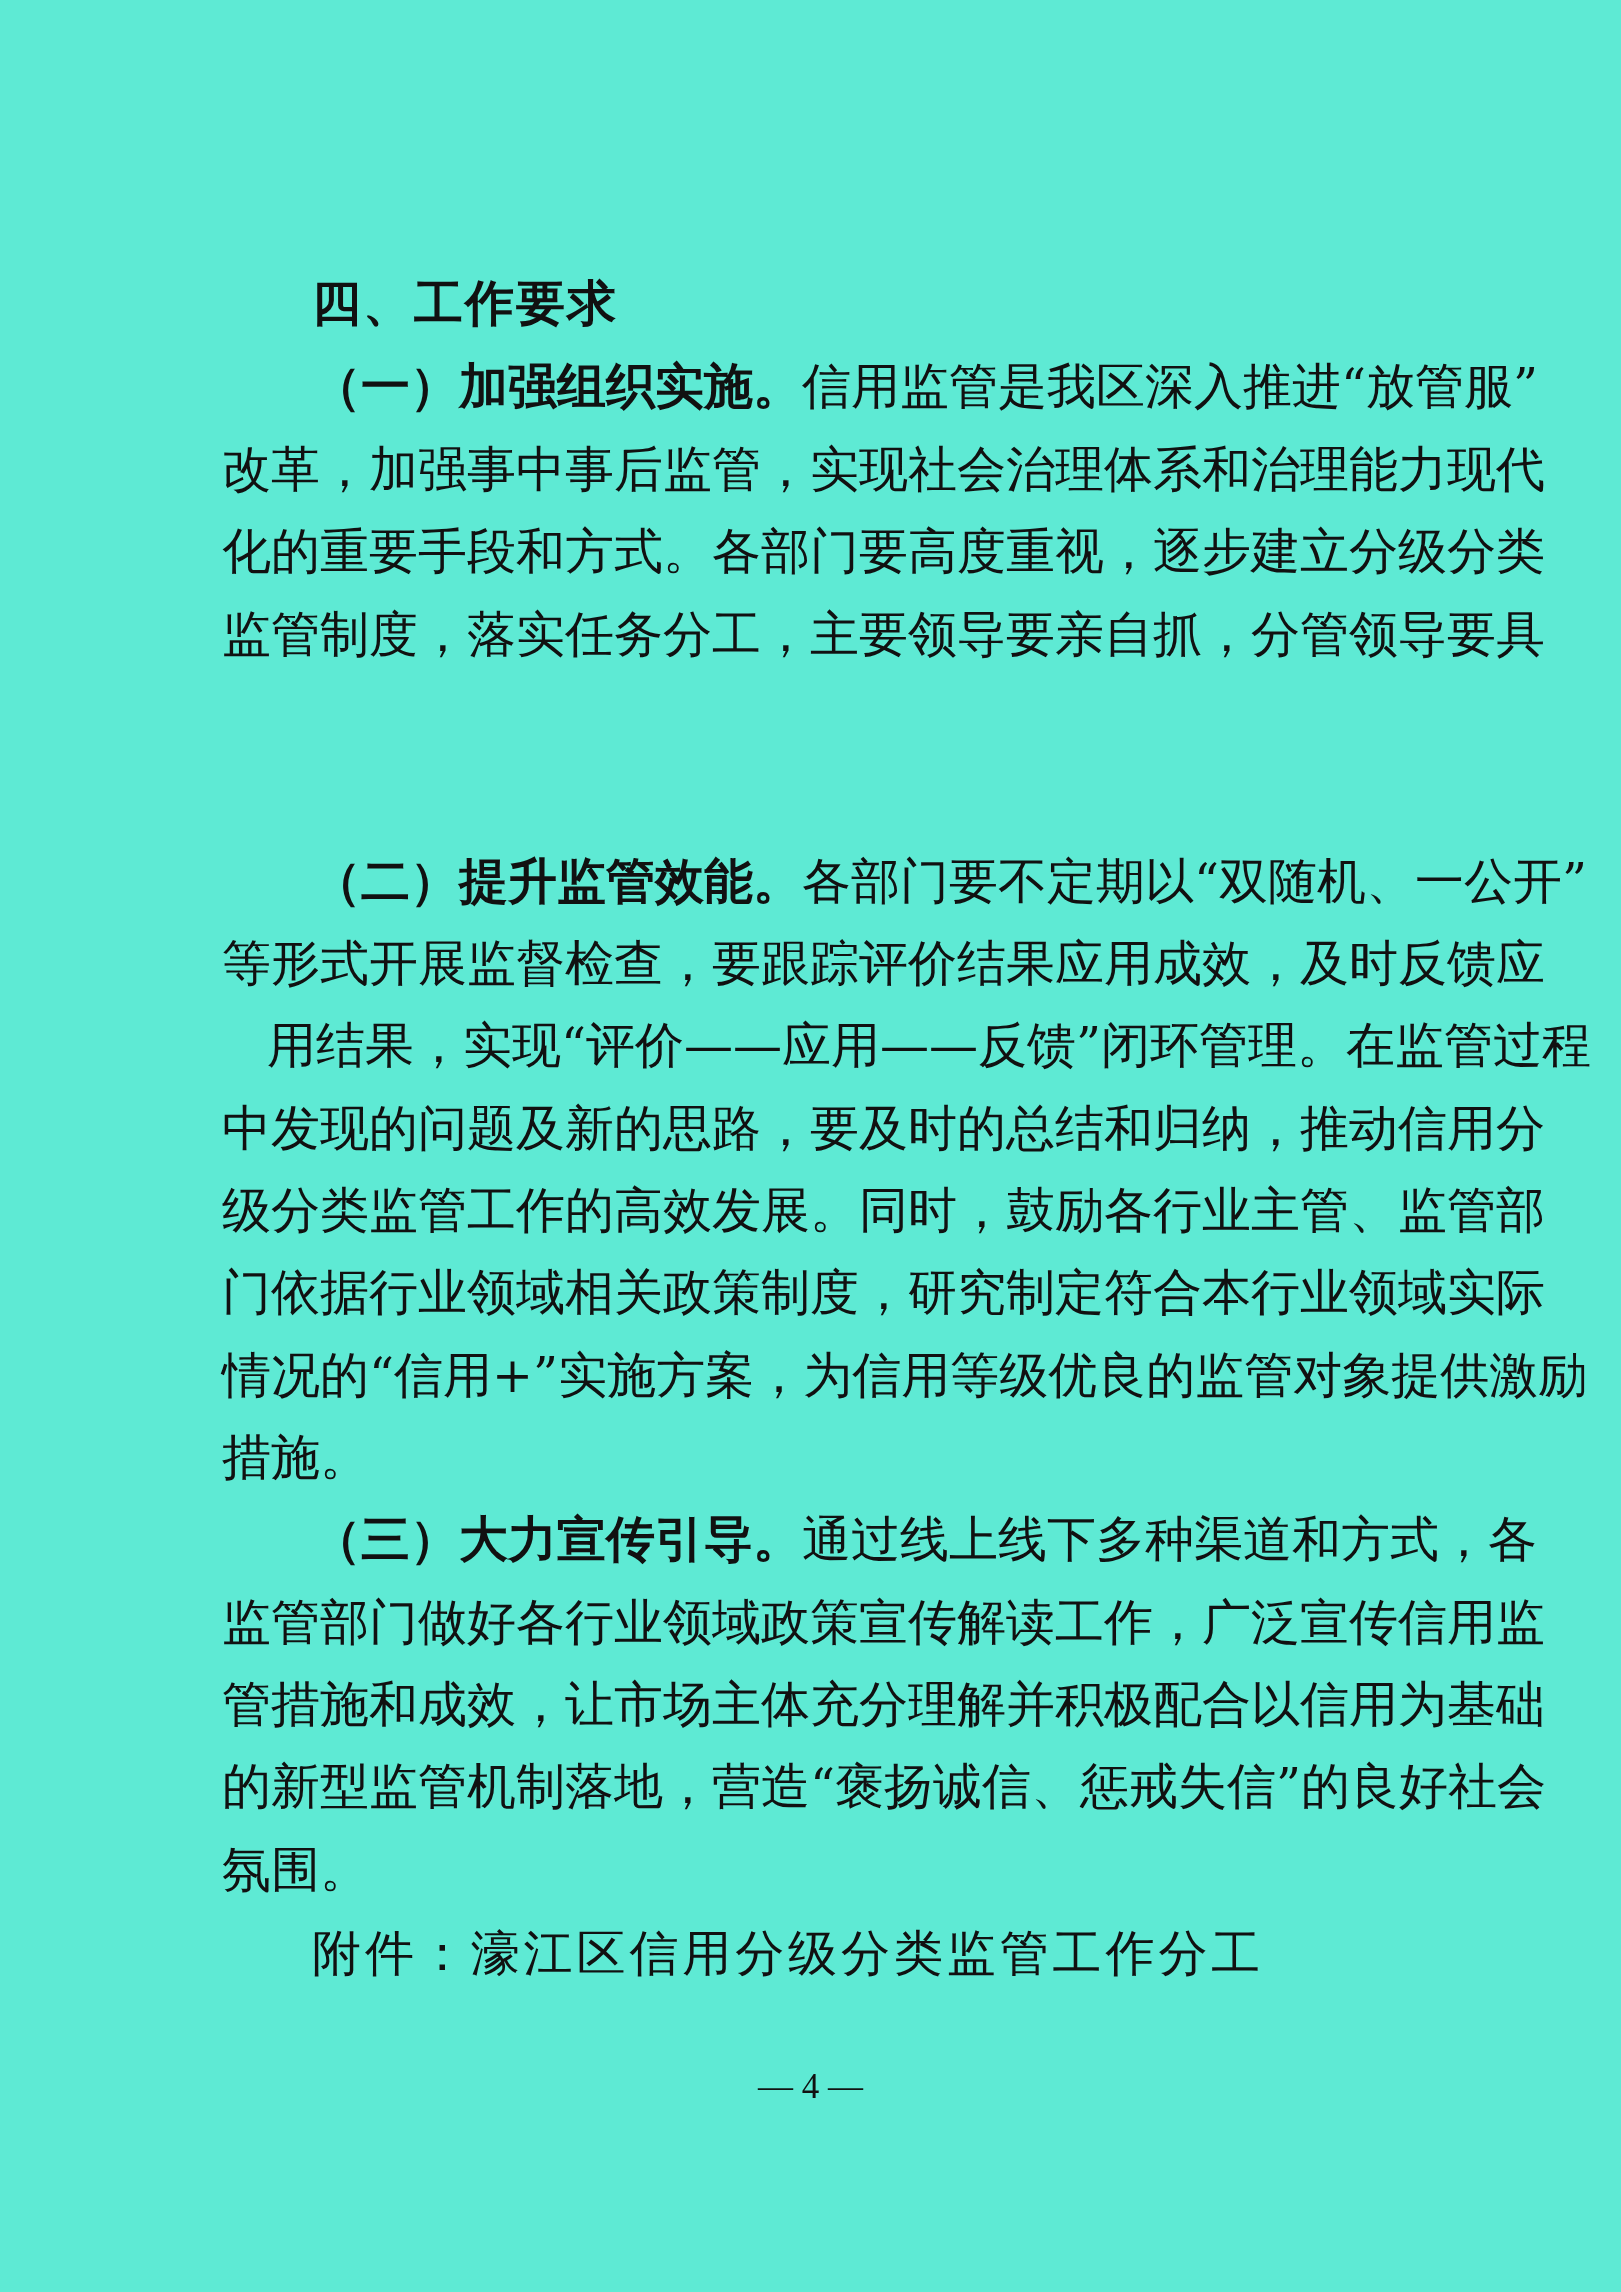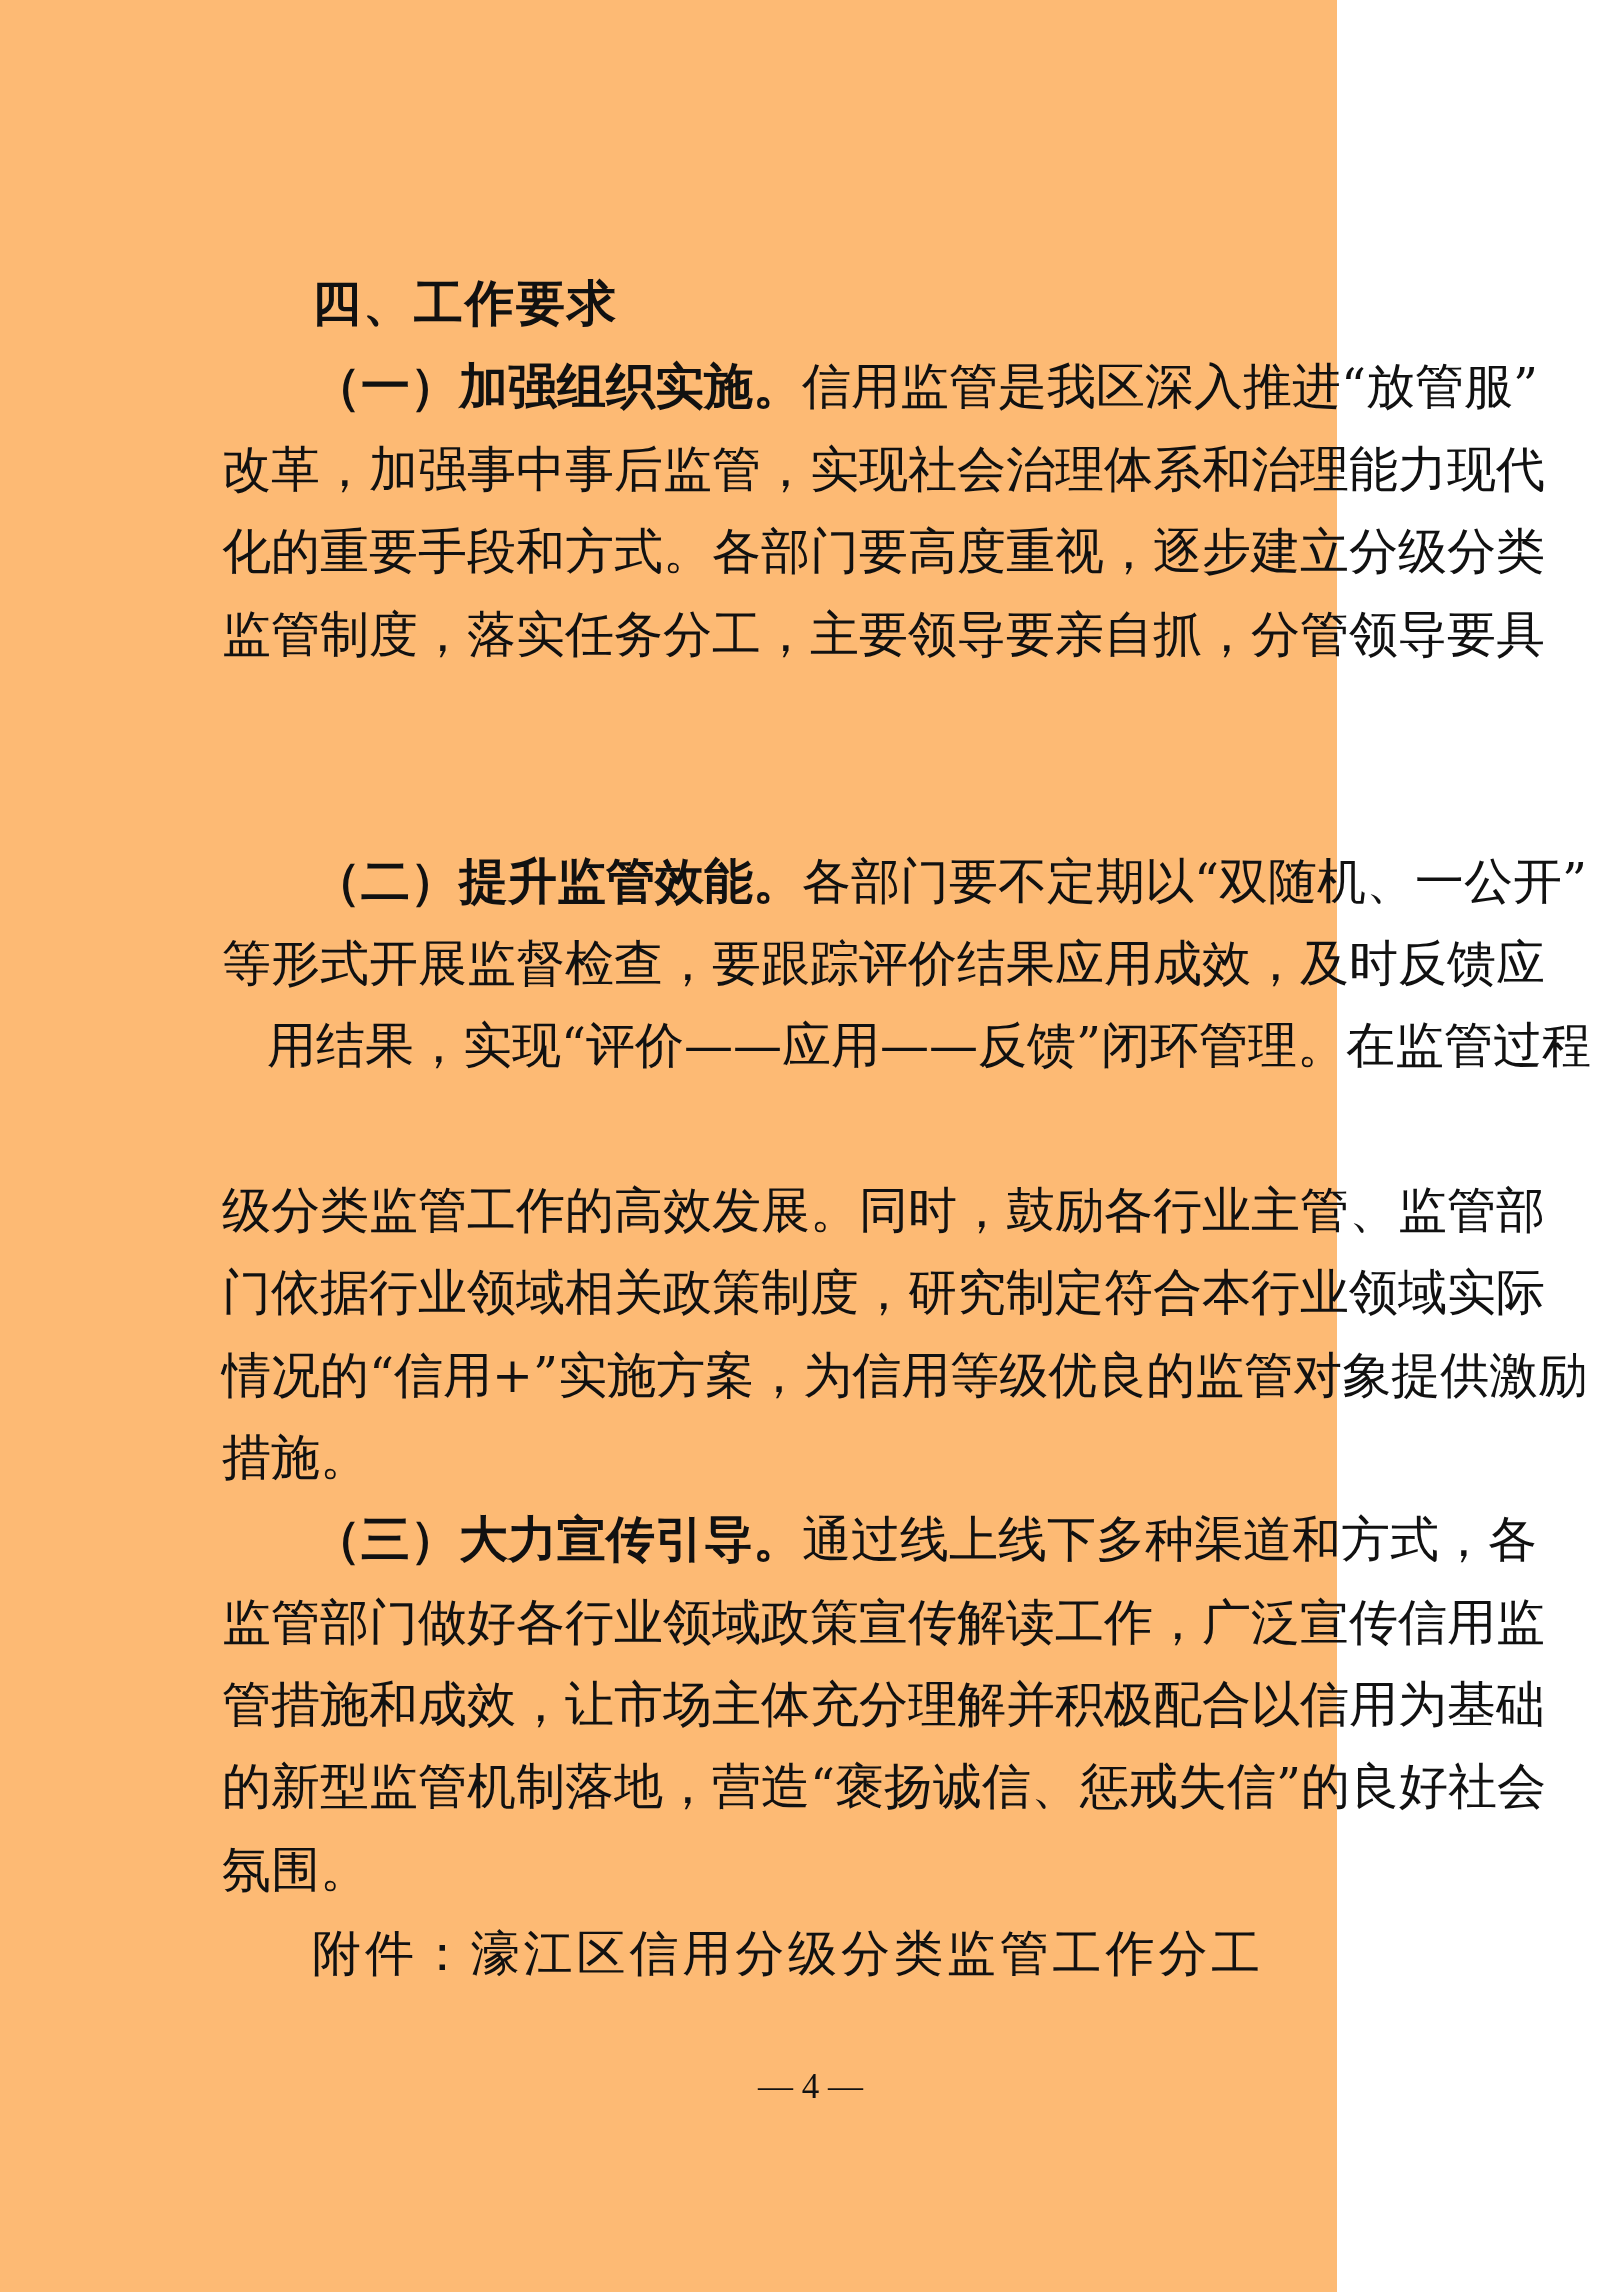--- a/index.html
+++ b/index.html
@@ -4,7 +4,7 @@
 <style>
   html, body { margin: 0; padding: 0; background: #ffffff; }
   body { width: 1621px; height: 2293px; position: relative; overflow: hidden; }
-  .page { position: absolute; left: 0; top: 0; width: 1337px; height: 2293px; background: #fdba74; }
+  .page { position: absolute; left: 0; top: 0; width: 1621px; height: 2293px; background: #5eead4; }
   .line {
     position: absolute;
     left: 222px;

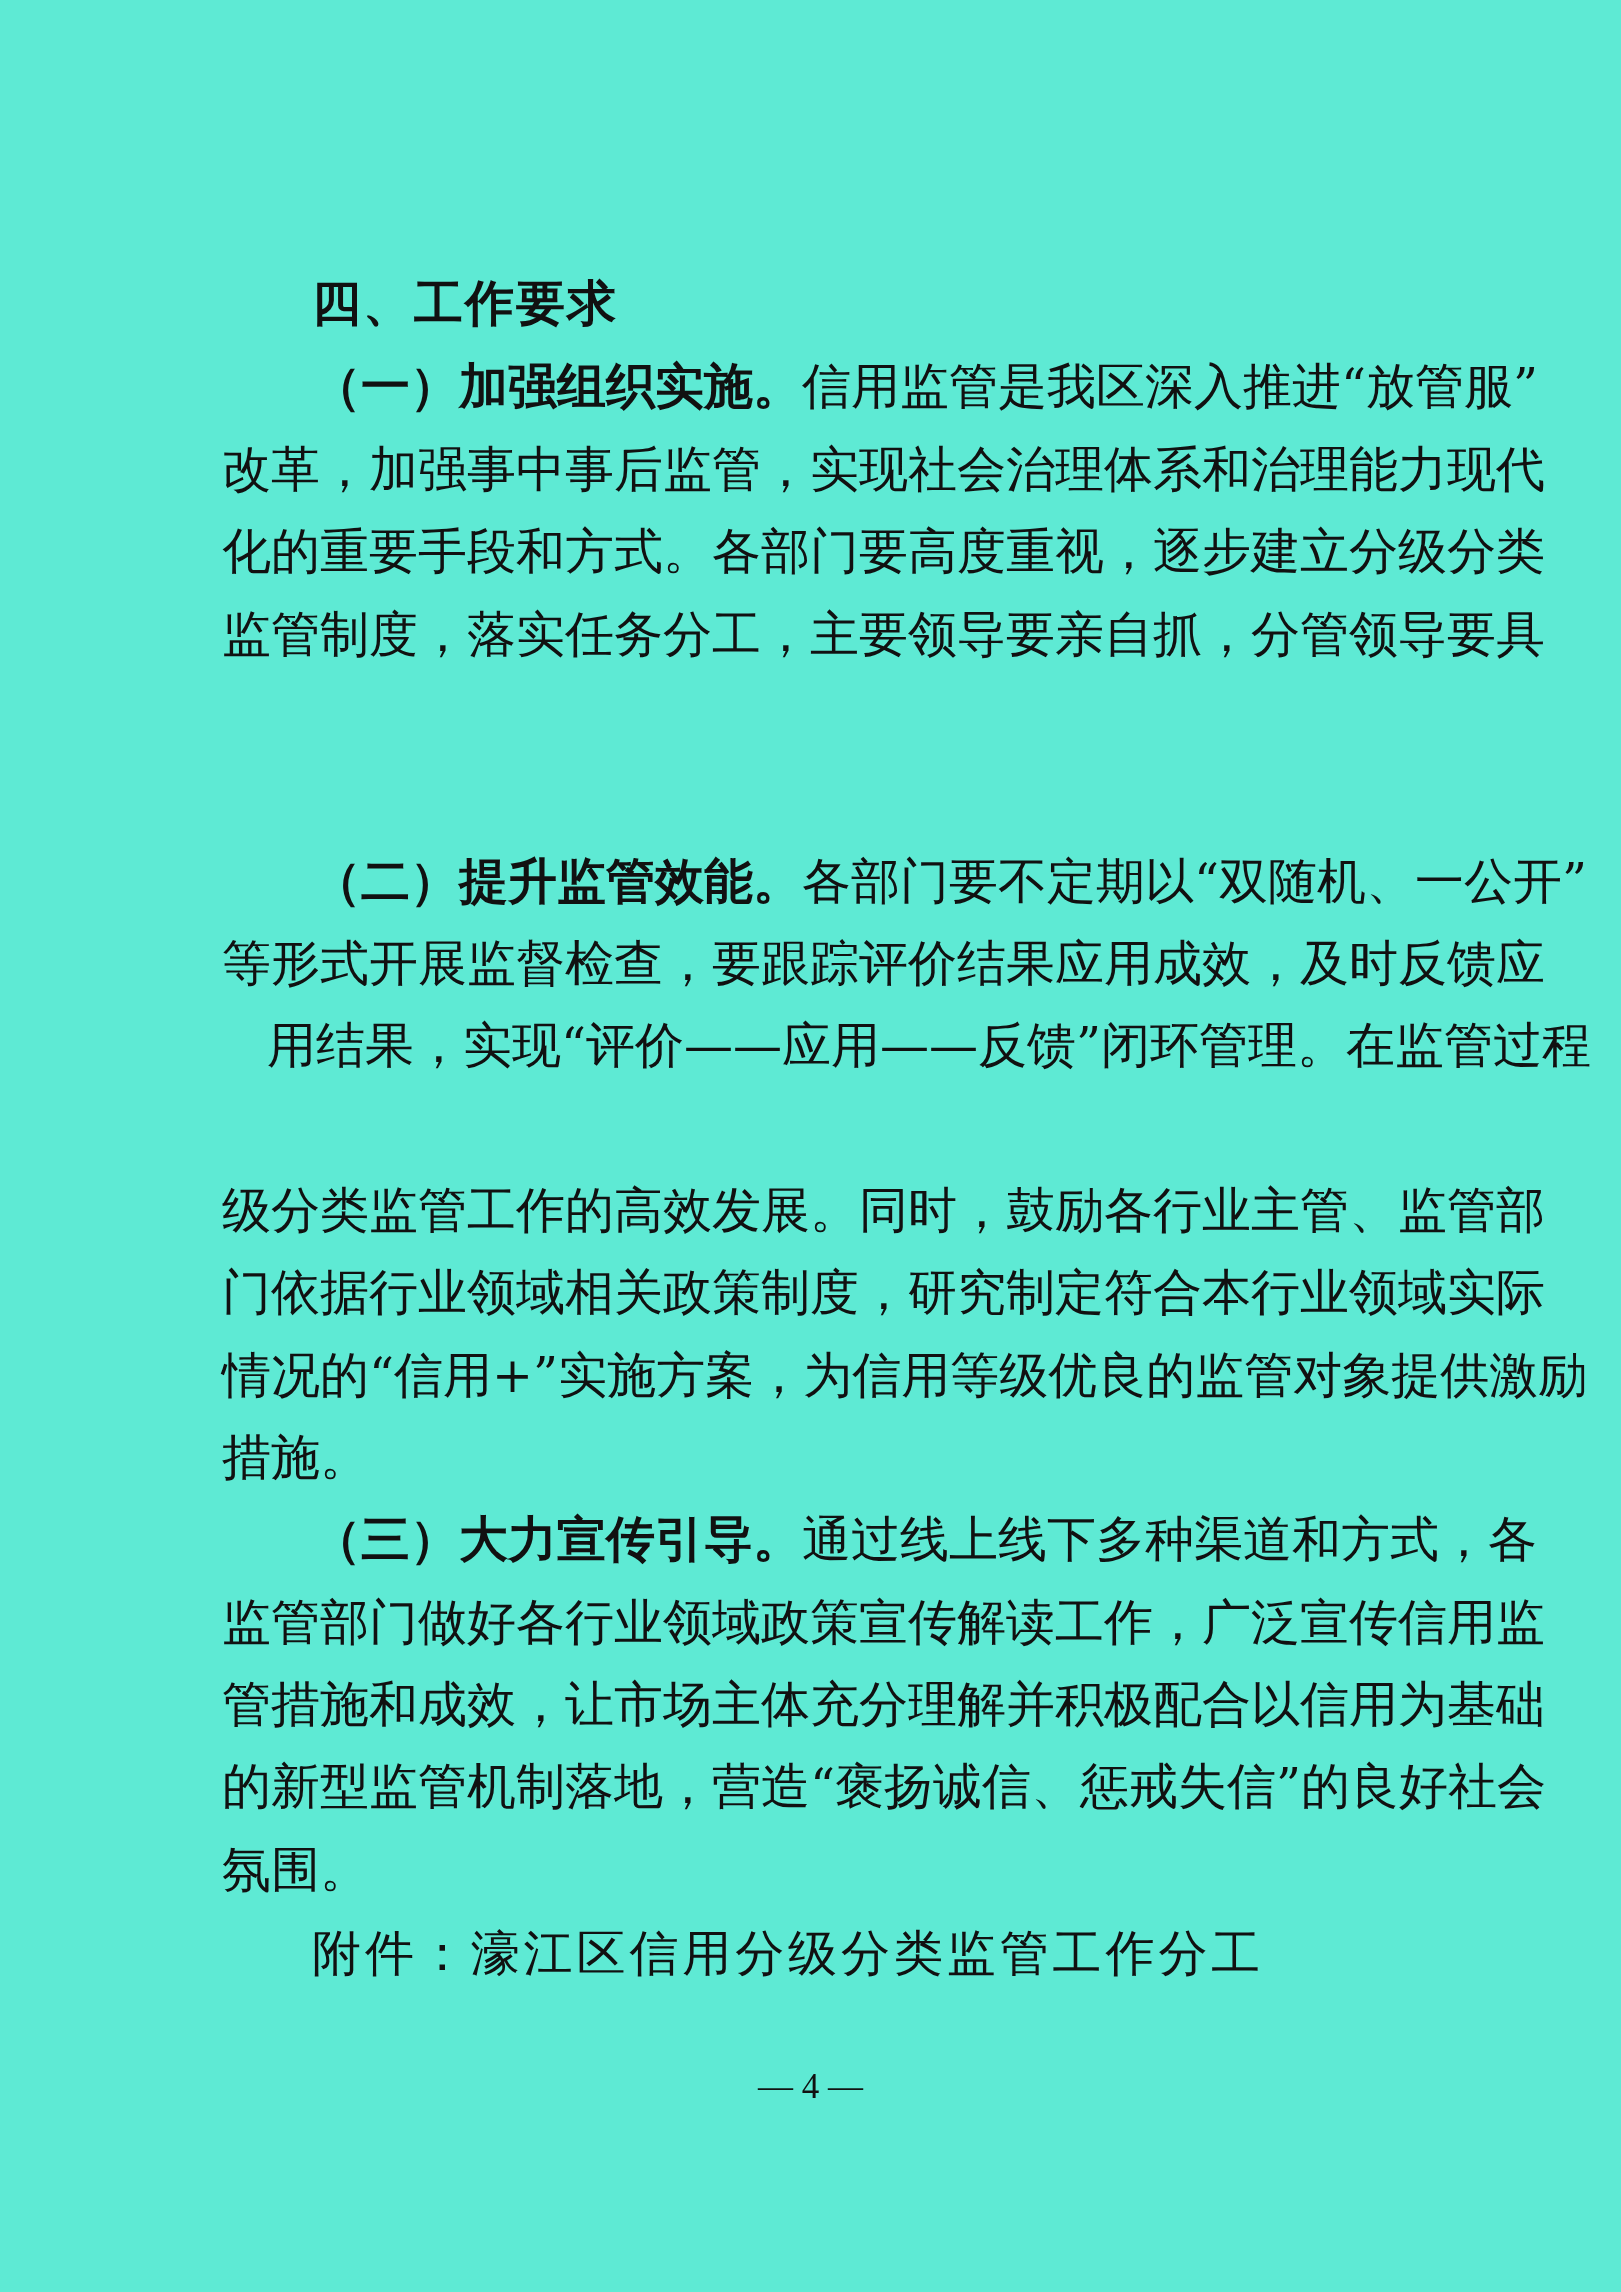--- a/index.html
+++ b/index.html
@@ -67,6 +67,7 @@
   <div class="line indent" style="top:852px;"><span class="sub">（二）提升监管效能。</span><span>各部门要不定期以“双随机、一公开”</span></div>
   <div class="line" style="top:934px;">等形式开展监督检查，要跟踪评价结果应用成效，及时反馈应</div>
   <div class="line" style="top:1016px;margin-left:45px;">用结果，实现“评价——应用——反馈”闭环管理。在监管过程</div>
+  <div class="line" style="top:1099px;">中发现的问题及新的思路，要及时的总结和归纳，推动信用分</div>
   <div class="line" style="top:1181px;">级分类监管工作的高效发展。同时，鼓励各行业主管、监管部</div>
   <div class="line" style="top:1263px;">门依据行业领域相关政策制度，研究制定符合本行业领域实际</div>
   <div class="line" style="top:1346px;">情况的“信用+”实施方案，为信用等级优良的监管对象提供激励</div>

